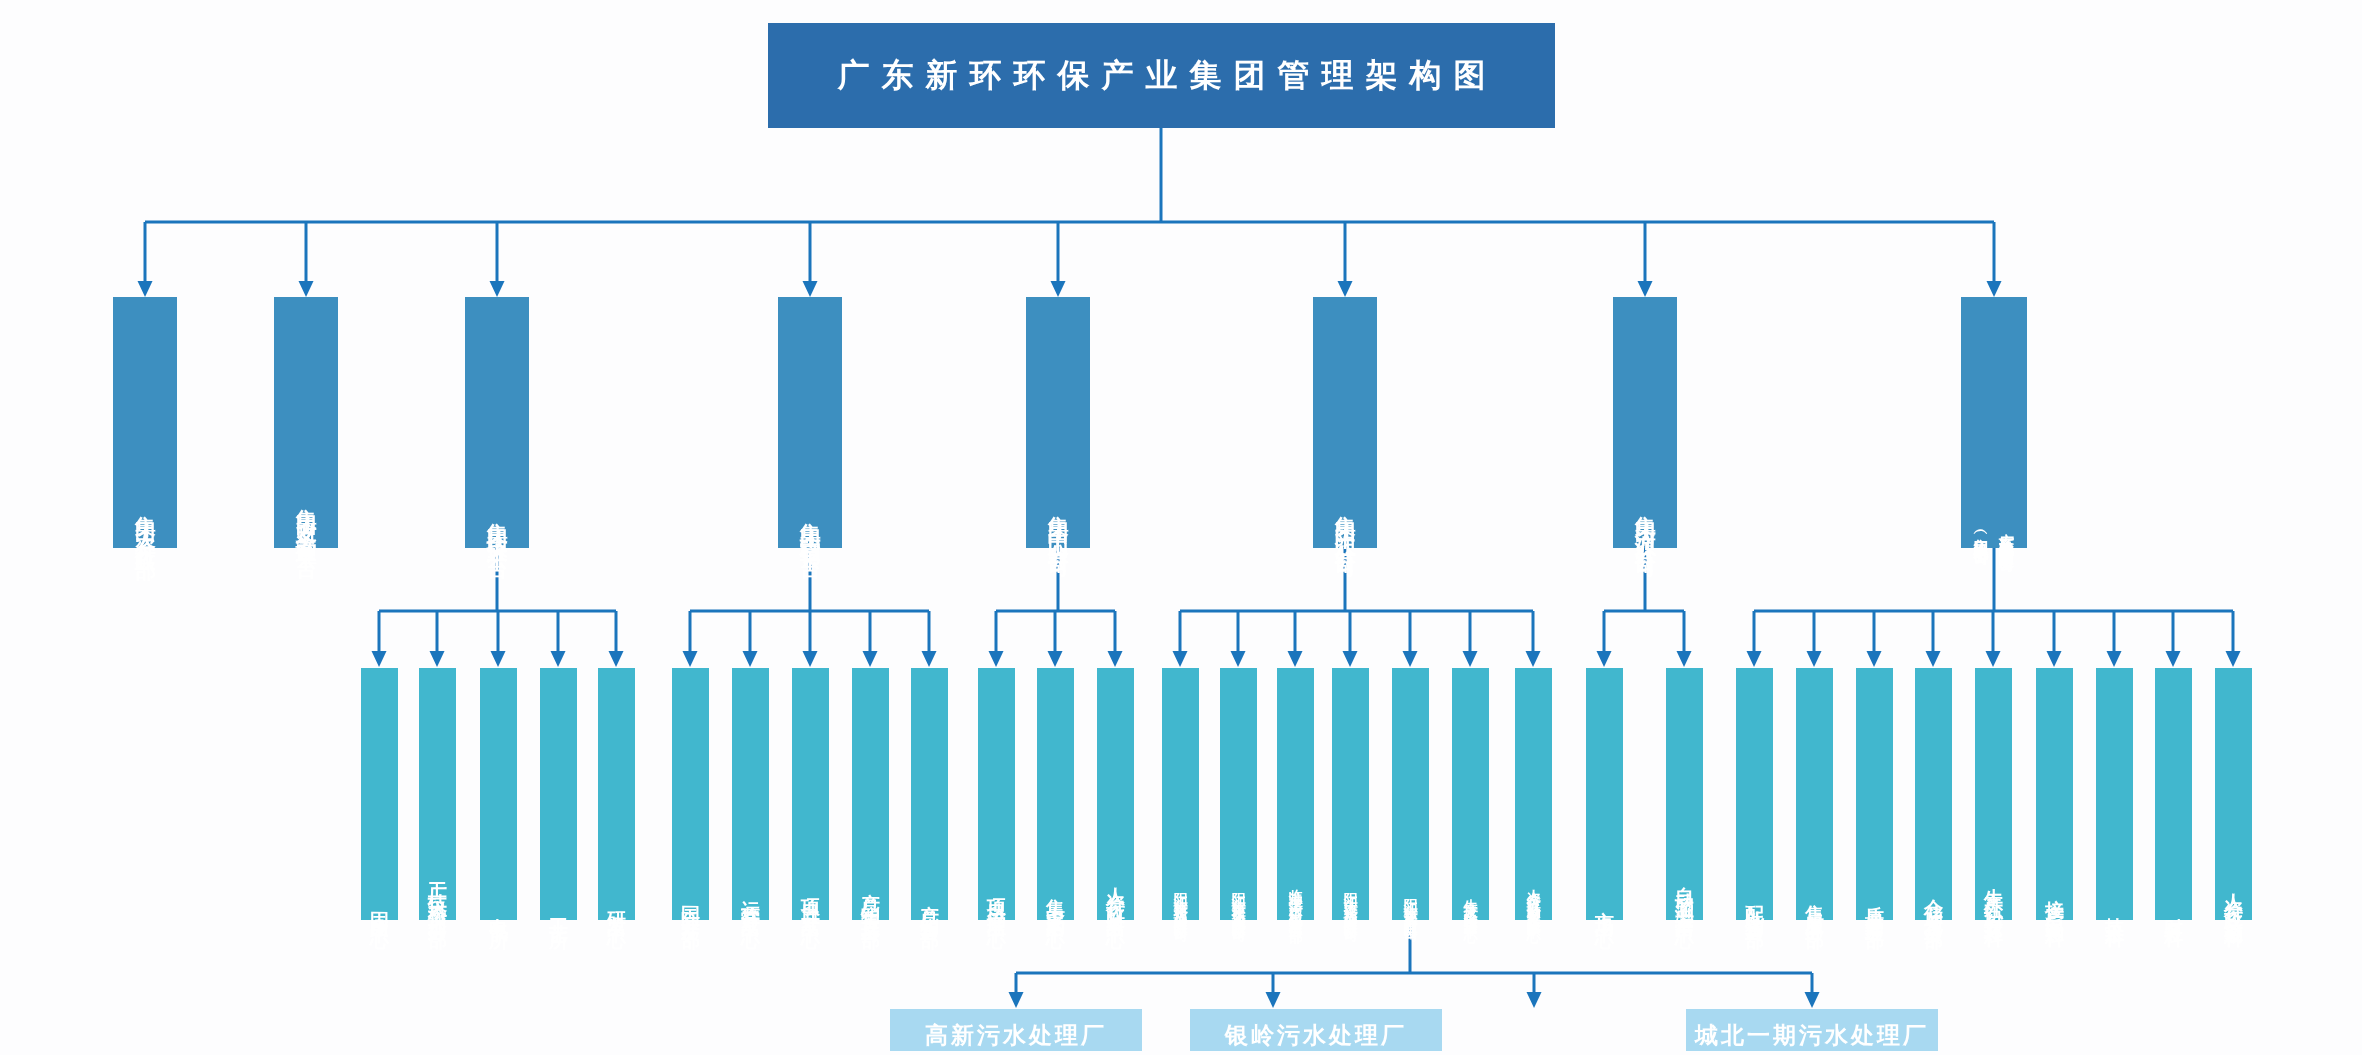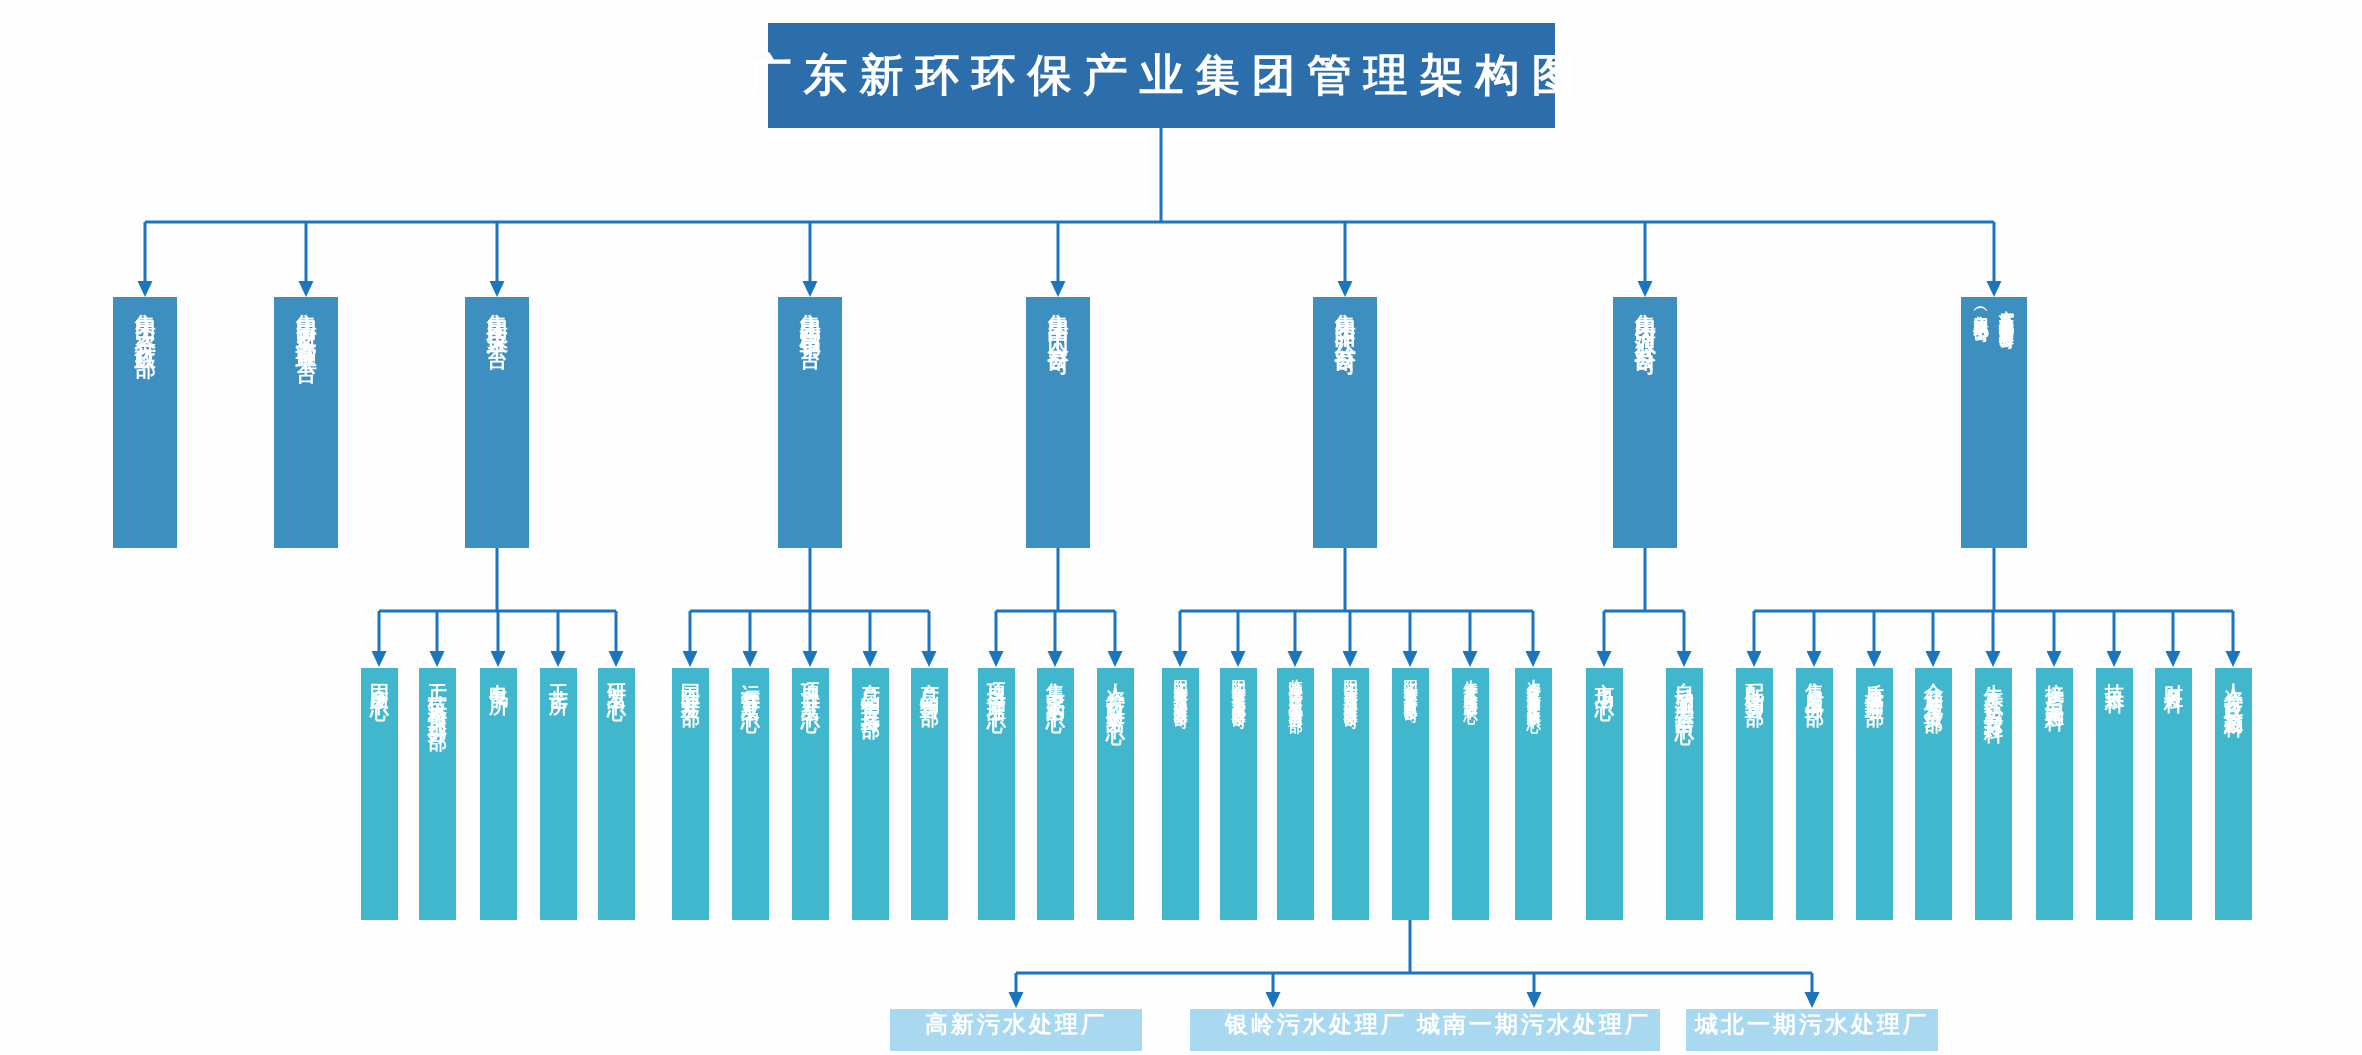--- a/index.html
+++ b/index.html
@@ -21,7 +21,7 @@
     position:absolute;left:768px;top:23px;width:787px;height:105px;
     background:var(--title_bg);color:var(--text);
     display:flex;align-items:center;justify-content:center;
-    font-size:44px;font-weight:bold;letter-spacing:12px;white-space:nowrap;
+    font-size:32px;font-weight:bold;letter-spacing:12px;white-space:nowrap;
     text-indent:12px;
   }
   .node{position:absolute;display:flex;align-items:flex-start;justify-content:center;}

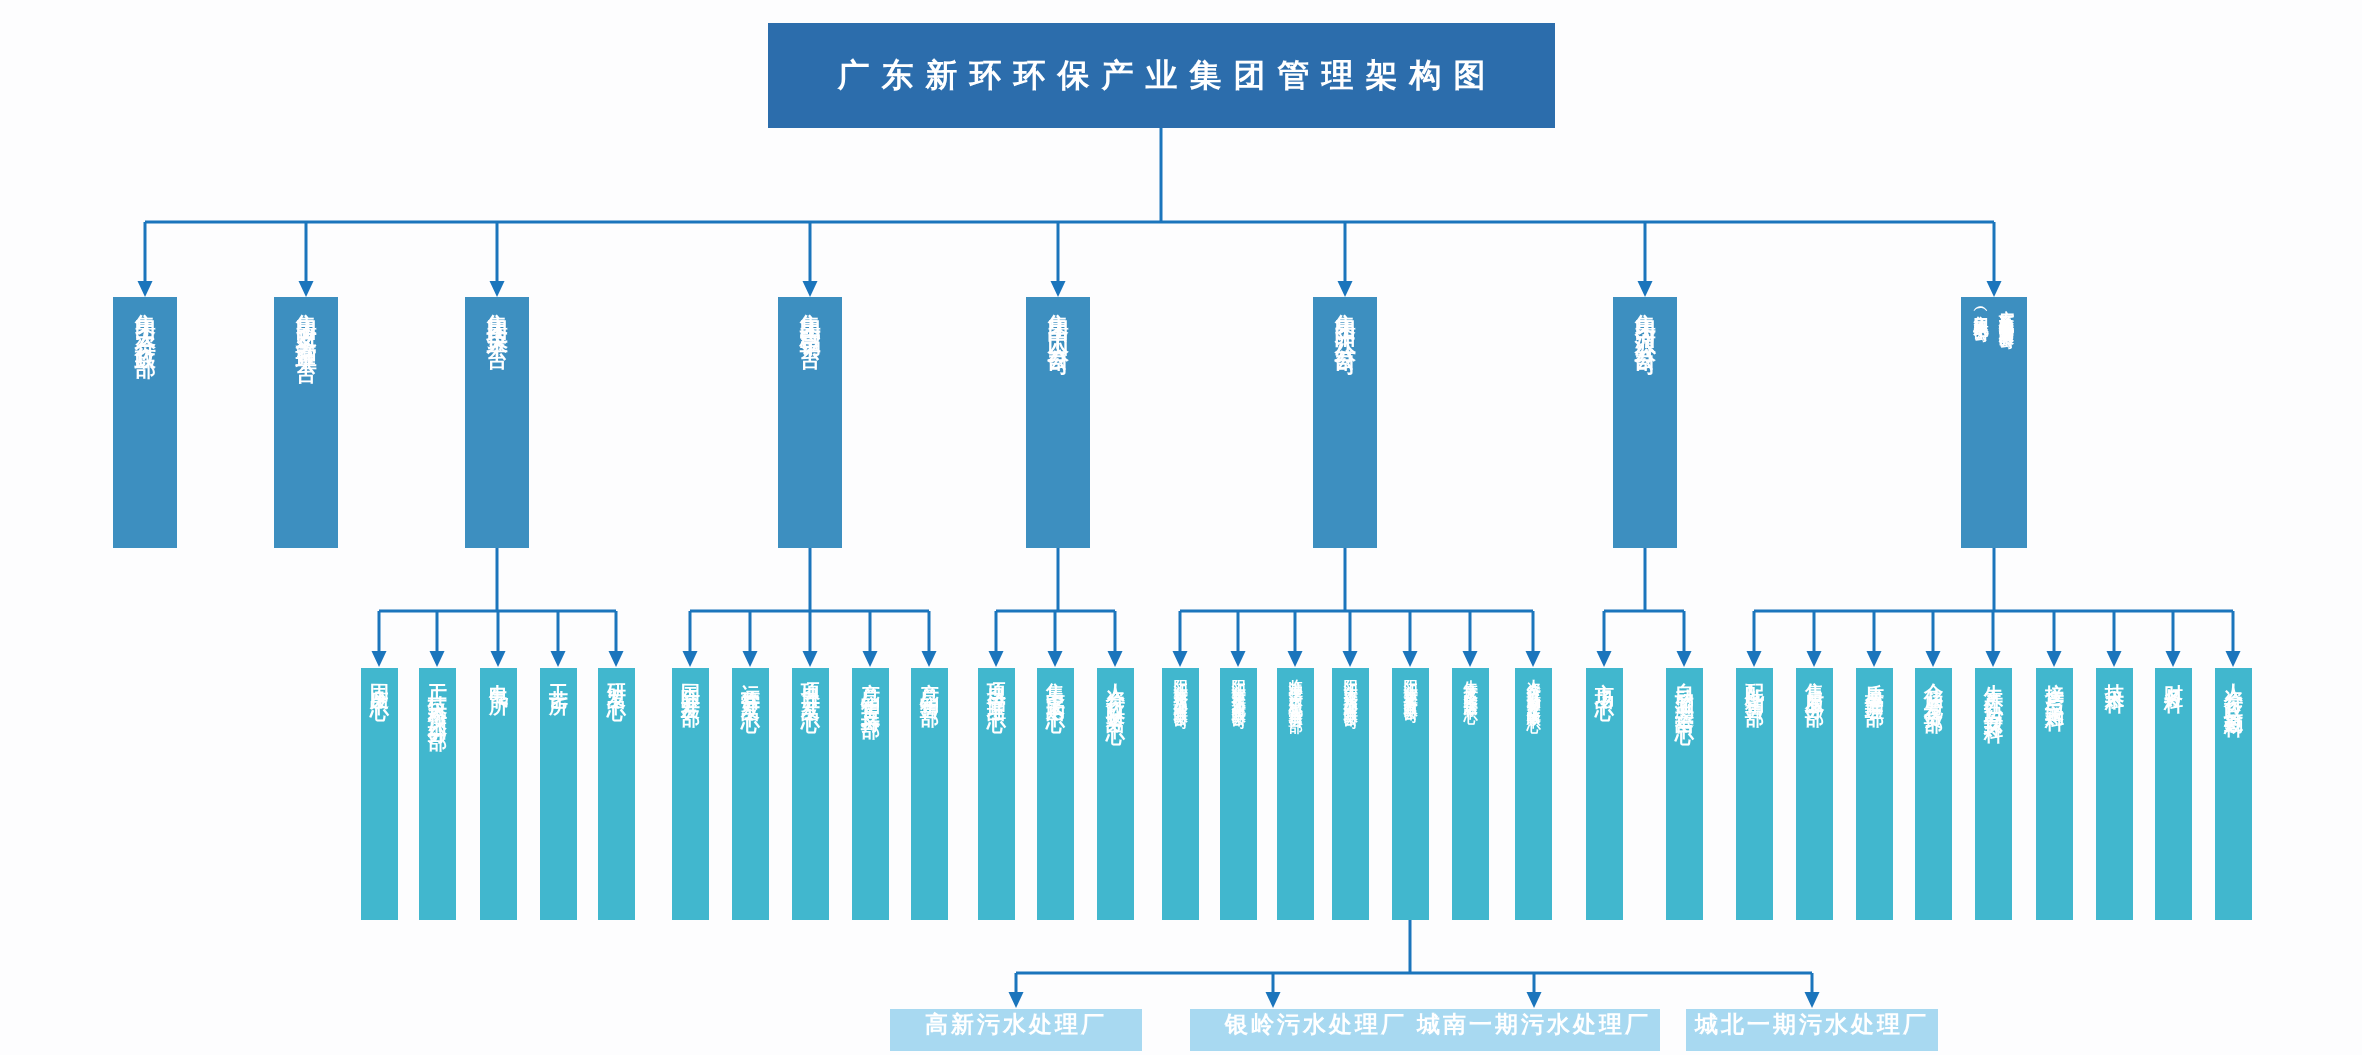--- a/index.html
+++ b/index.html
@@ -24,7 +24,7 @@
     font-size:32px;font-weight:bold;letter-spacing:12px;white-space:nowrap;
     text-indent:12px;
   }
-  .node{position:absolute;display:flex;align-items:flex-start;justify-content:center;}
+  .node{position:absolute;display:flex;align-items:flex-end;justify-content:center;}
   .l2{top:297px;width:64px;height:251px;background:var(--level2_bg);}
   .l3{top:668px;width:37px;height:252px;background:var(--level3_bg);}
   .l4{top:1009px;width:252px;height:42px;background:var(--level4_bg);}

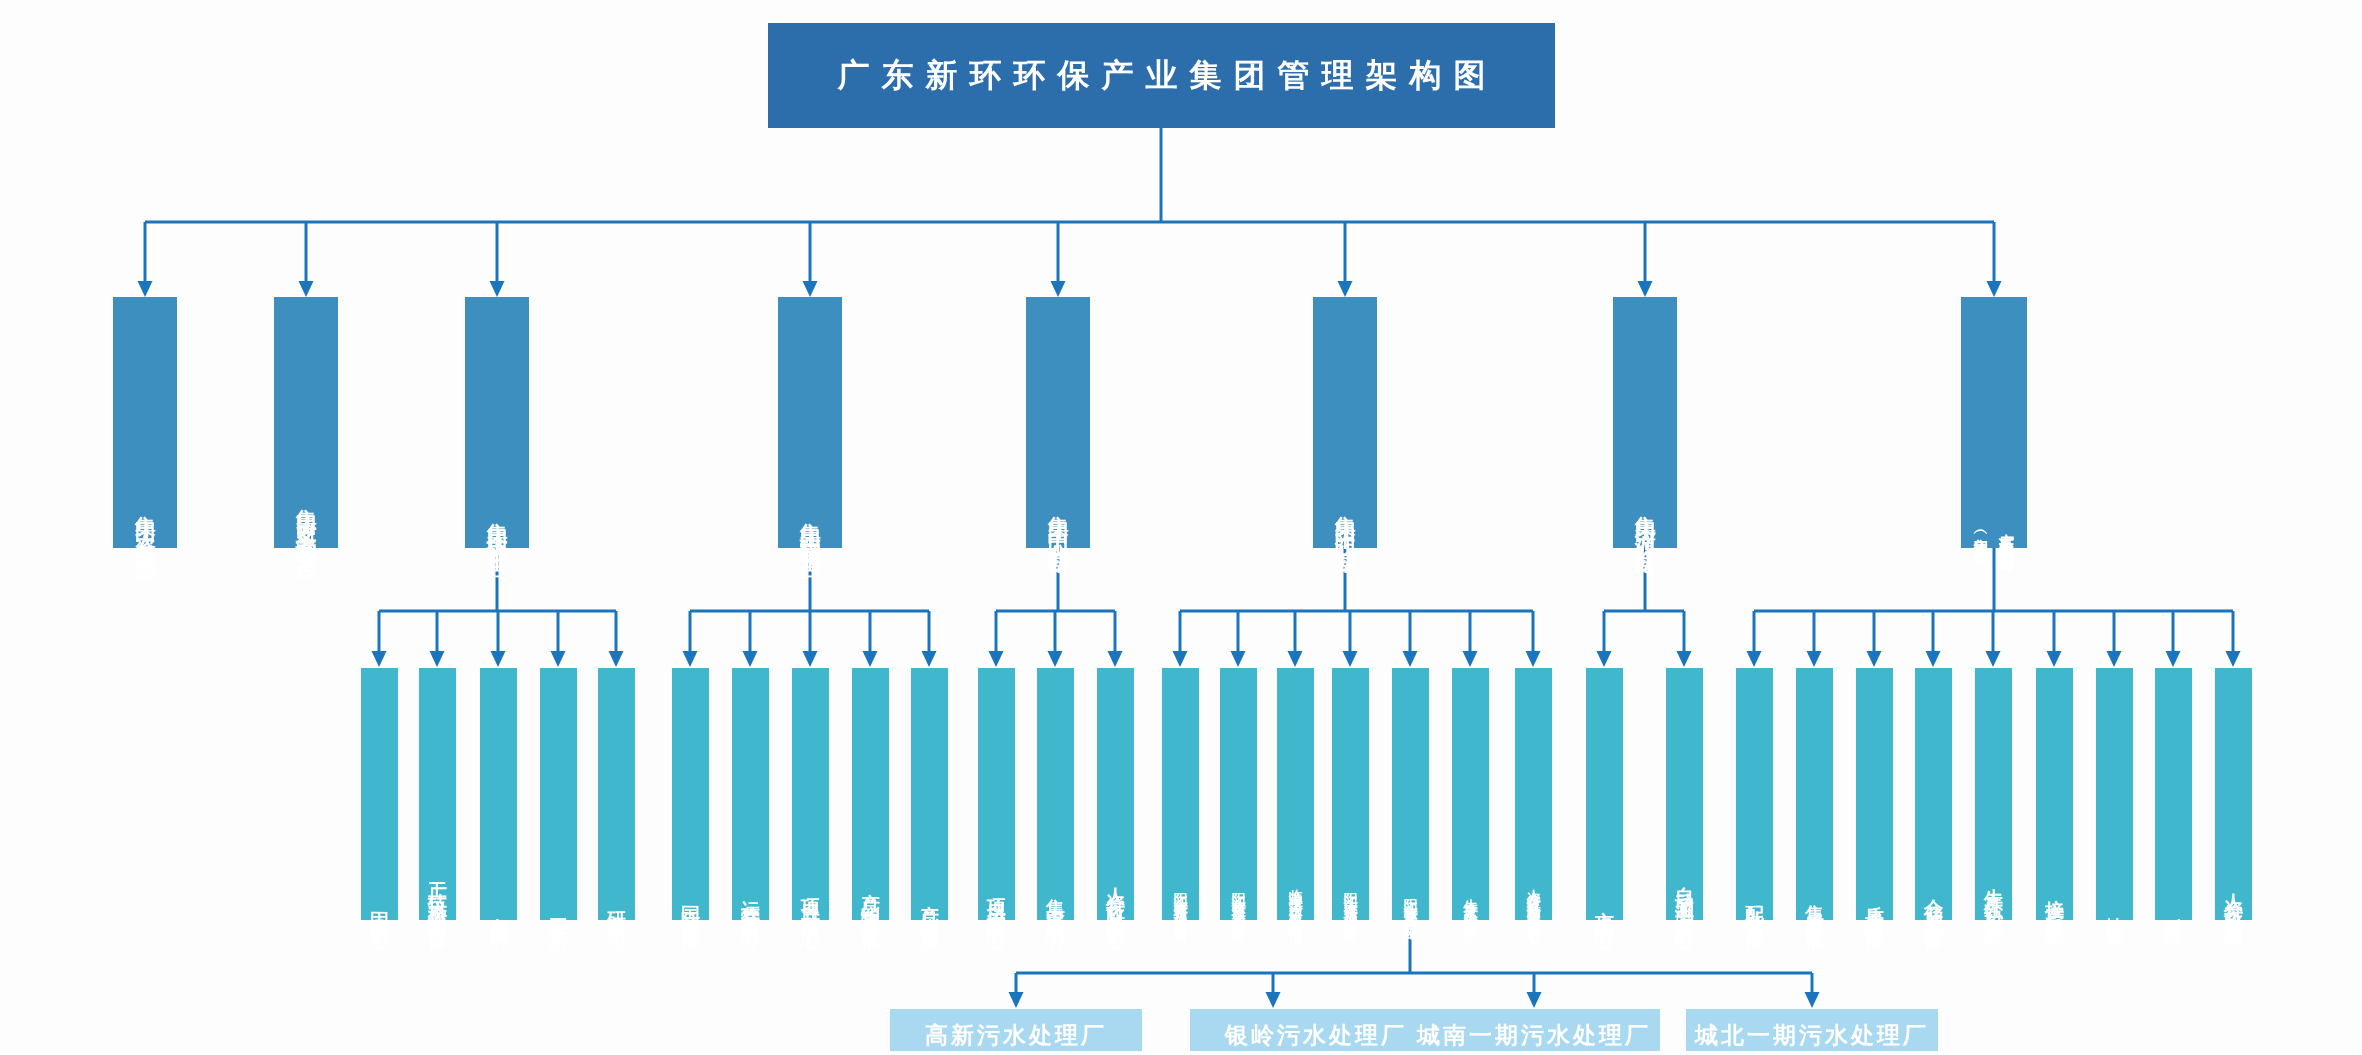--- a/index.html
+++ b/index.html
@@ -253,9 +253,6 @@
   <div class="node l4" style="left:1190px">
       <span class="htext">银岭污水处理厂</span>
     </div>
-  <div class="node l4" style="left:1408px">
-      <span class="htext">城南一期污水处理厂</span>
-    </div>
   <div class="node l4" style="left:1686px">
       <span class="htext">城北一期污水处理厂</span>
     </div>

